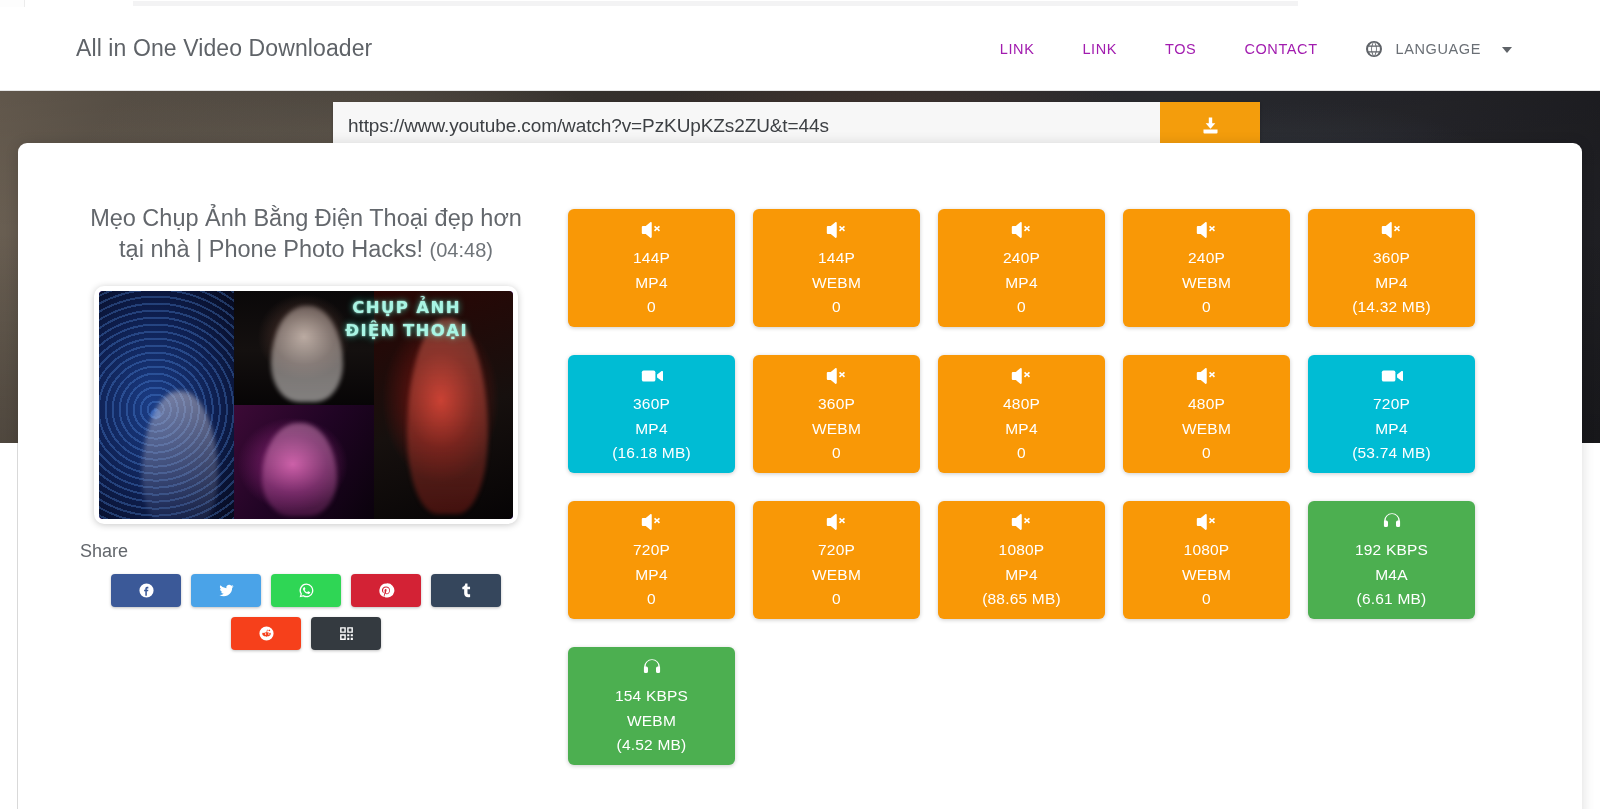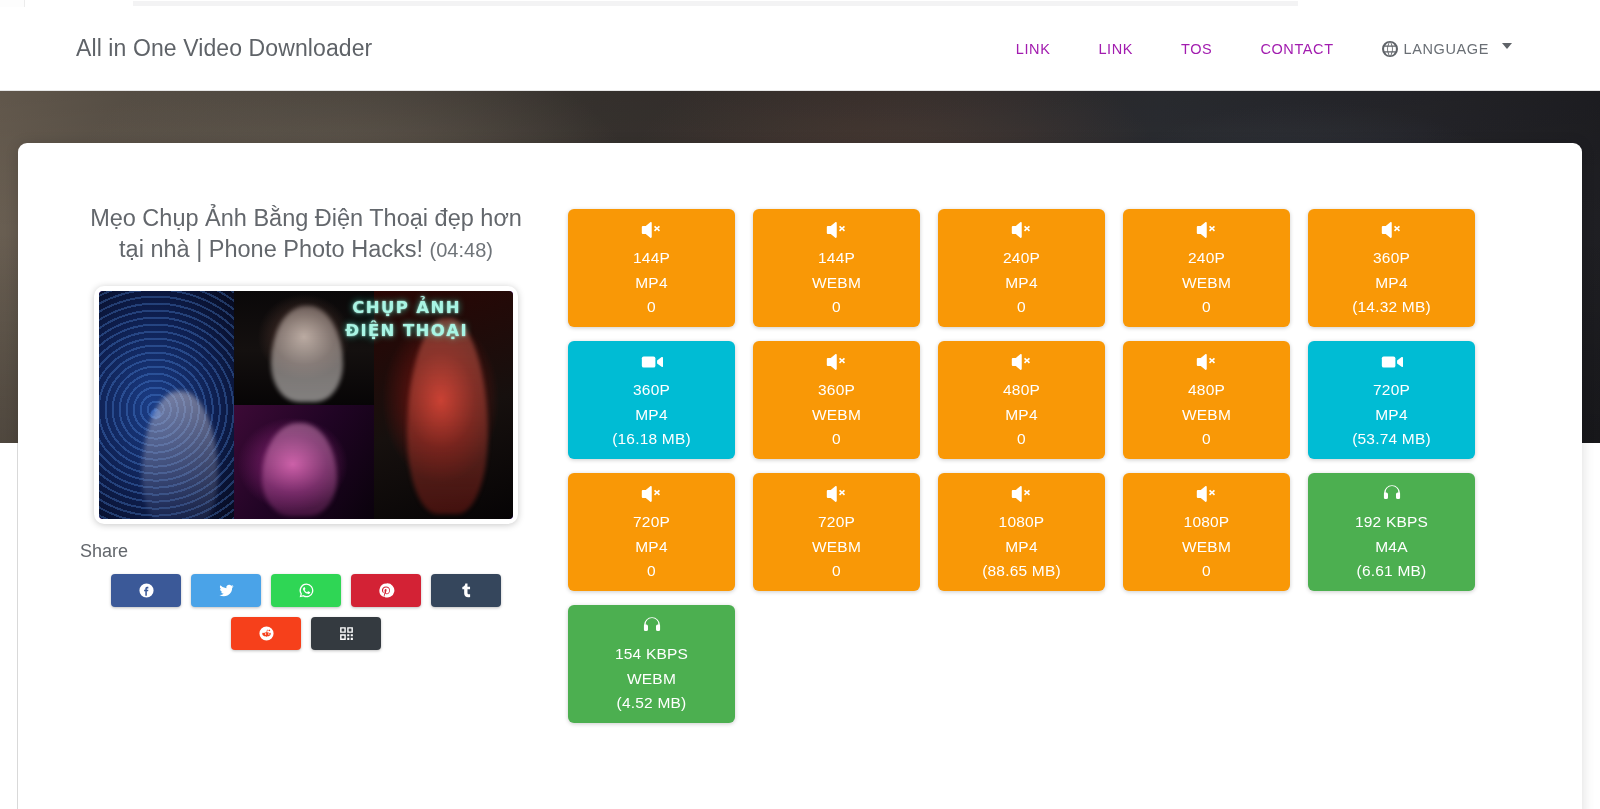--- a/index.html
+++ b/index.html
@@ -77,8 +77,8 @@
   }
   .nav-lang {
     display: flex;
-    align-items: flex-start;
-    gap: 6px;
+    align-items: center;
+    gap: 14px;
     padding-left: 24px;
     cursor: pointer;
   }

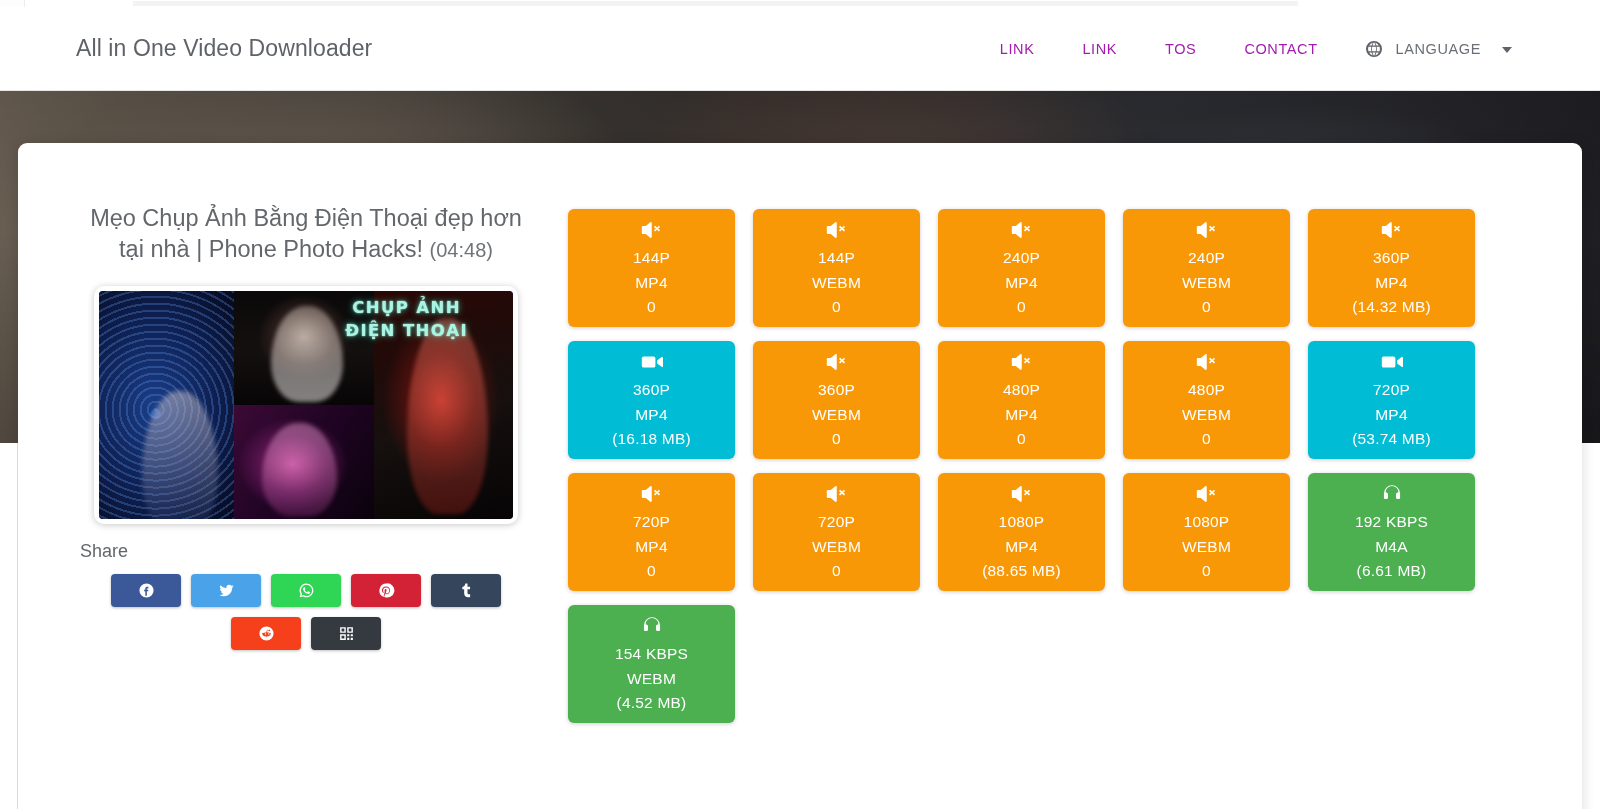--- a/index.html
+++ b/index.html
@@ -375,6 +375,16 @@
     <div class="hero-vignette"></div>
   </div>
 
+  <div class="searchbar">
+    <input class="url-input" type="text" value="https://www.youtube.com/watch?v=PzKUpKZs2ZU&amp;t=44s" style="">
+    <button class="dl-btn">
+      <span>
+        <svg viewBox="0 0 20 20" fill="currentColor">
+            <path d="M8.2 1.6h3.6v6.1h3.3L10 13.3 4.9 7.7h3.3V1.6zM2.6 14.2h14.8v3.1a1.1 1.1 0 0 1-1.1 1.1H3.7a1.1 1.1 0 0 1-1.1-1.1v-3.1z"></path>
+          </svg>
+      </span>
+    </button>
+  </div>
 
   <div class="card">
 

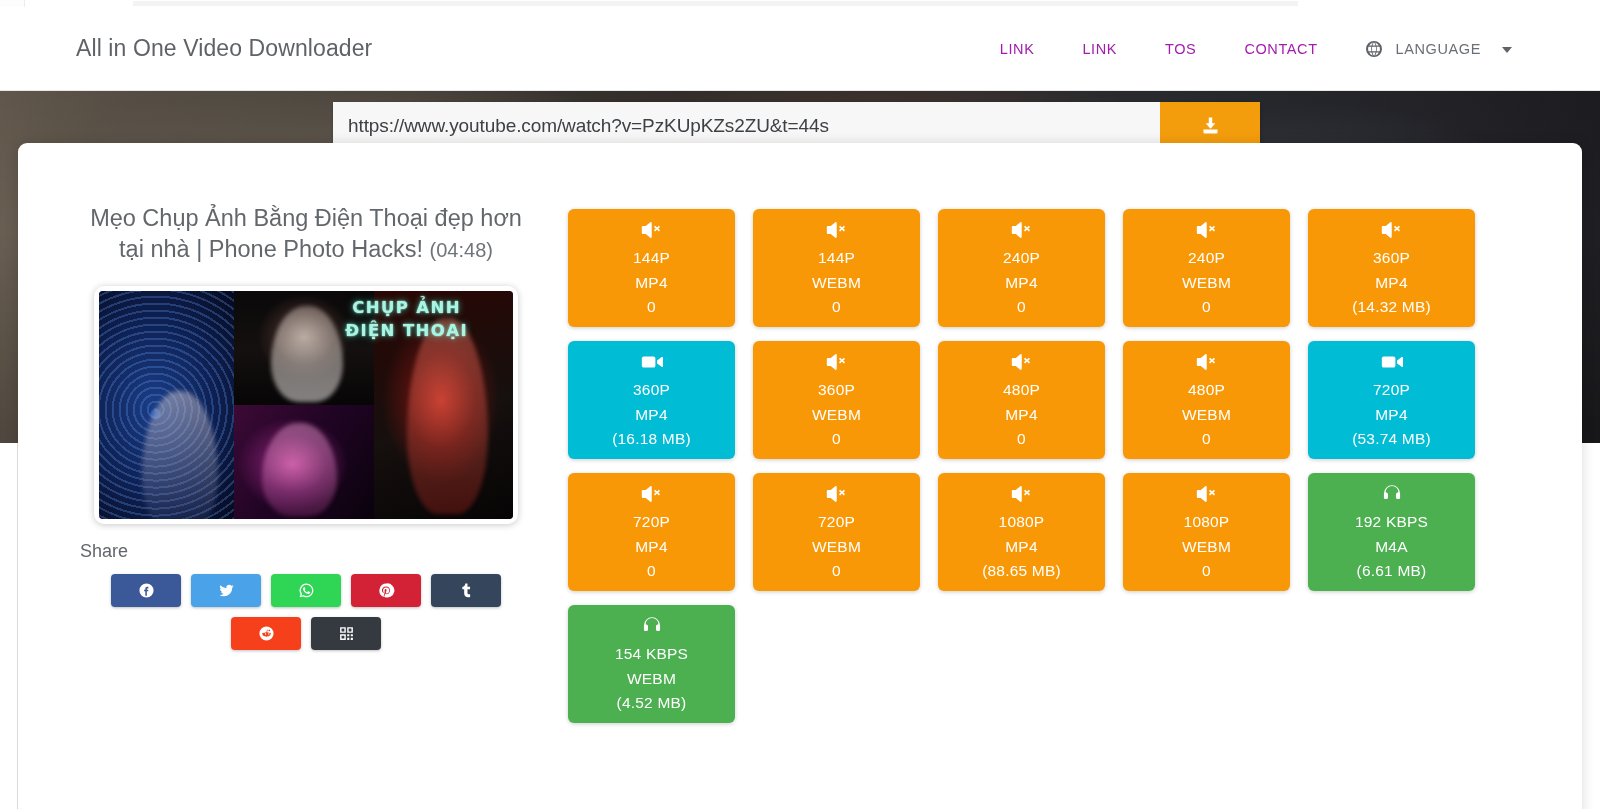--- a/index.html
+++ b/index.html
@@ -317,7 +317,7 @@
     width: 890px;
     display: grid;
     grid-template-columns: repeat(5, 167px);
-    gap: 0px 18px;
+    gap: 14px 18px;
   }
   .tile {
     height: 118px;

